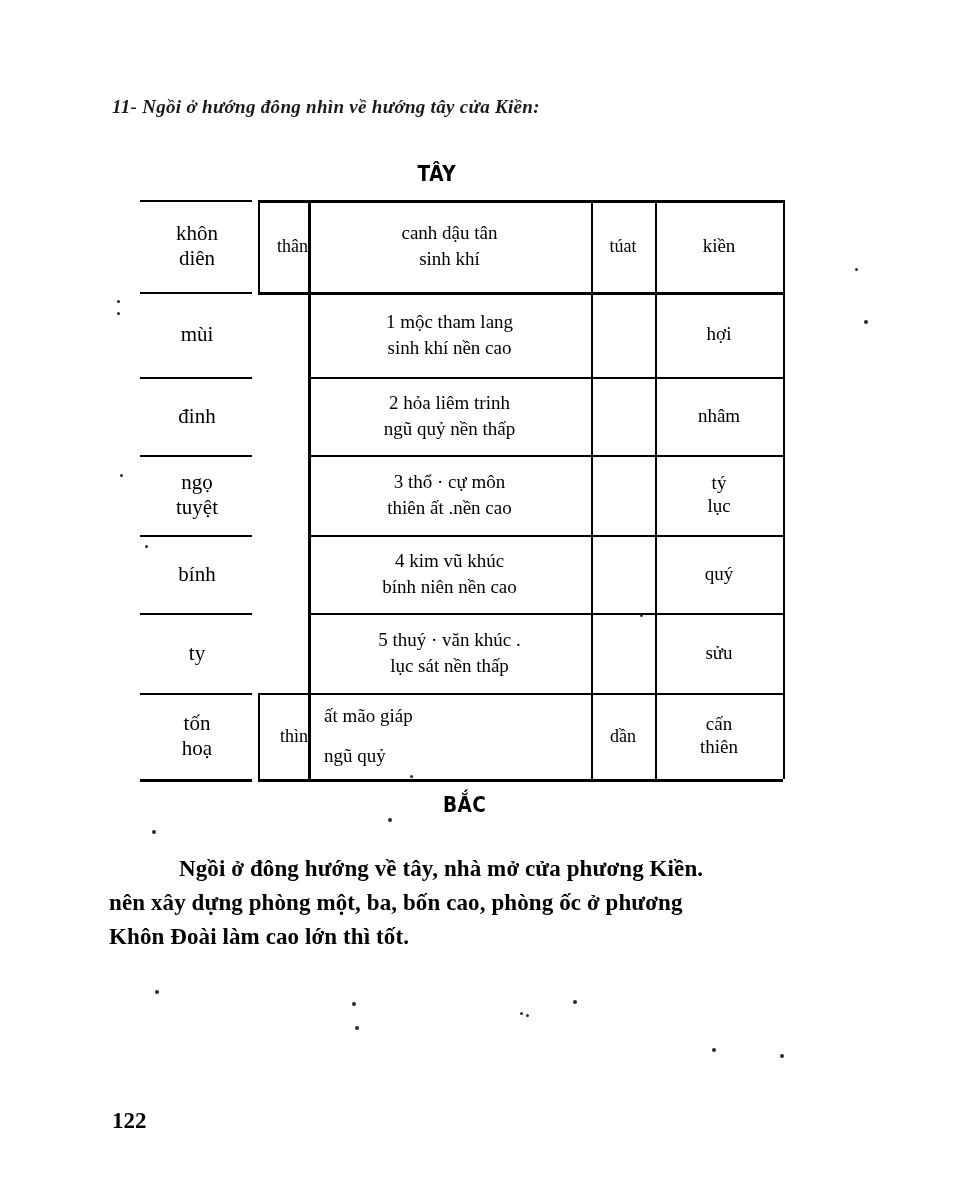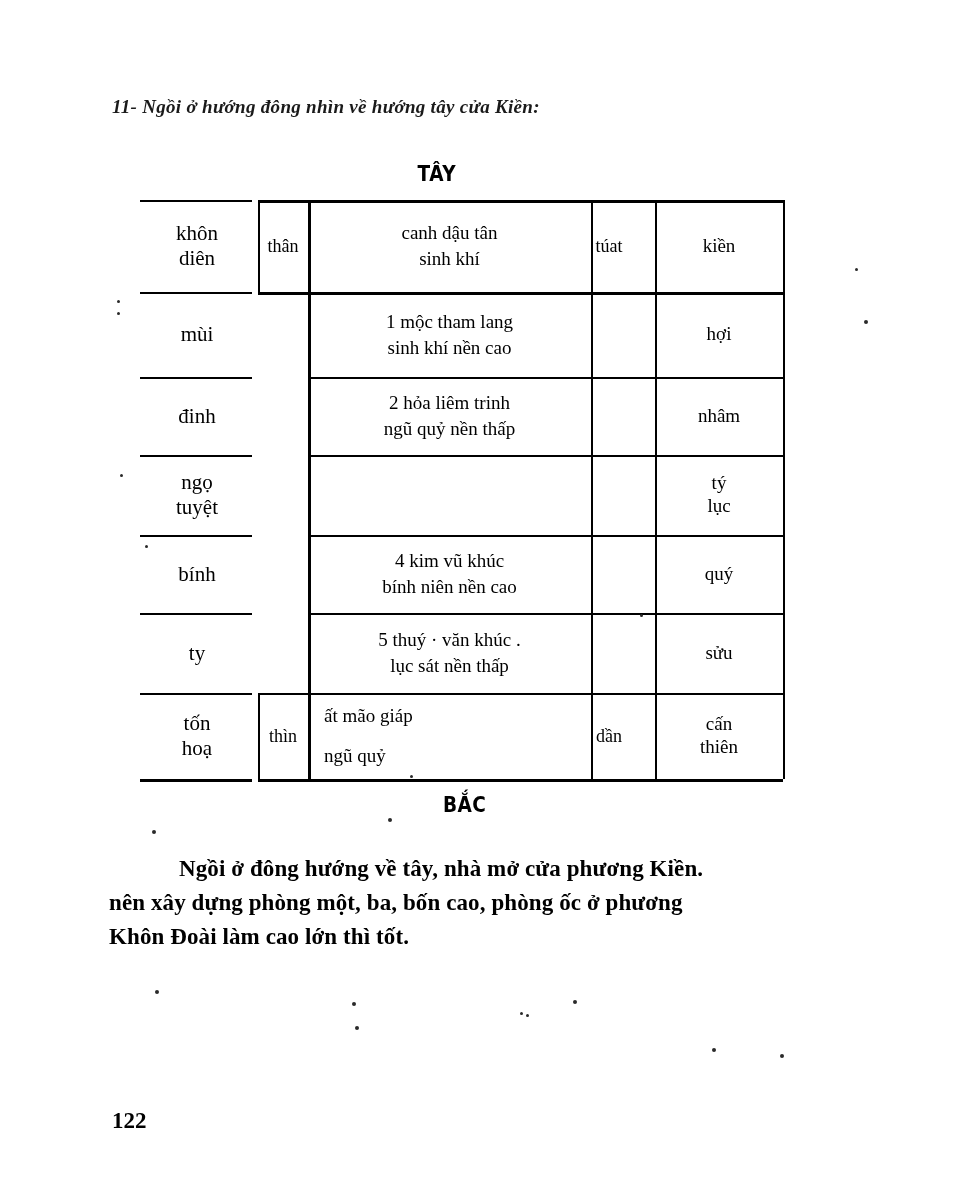--- a/index.html
+++ b/index.html
@@ -60,7 +60,7 @@
 
   .cell-b {
     position:absolute; left:120px; width:50px; height:100%;
-    display:flex; align-items:center; justify-content:center;
+    display:flex; align-items:center; justify-content:flex-end;
     font-size:18px;
   }
   .cell-c {

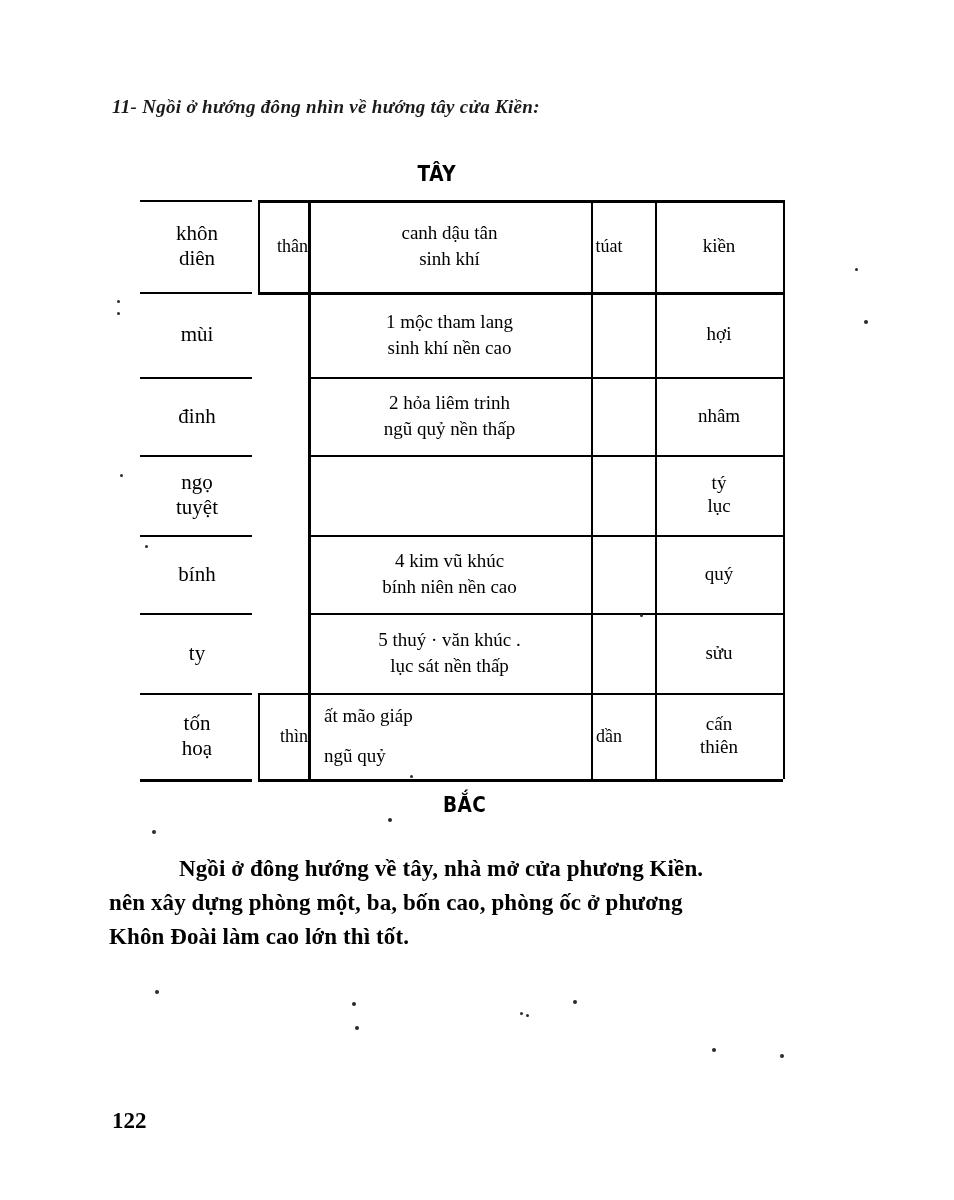--- a/index.html
+++ b/index.html
@@ -70,7 +70,7 @@
   }
   .cell-c.left-al { align-items:flex-start; padding-left:16px; box-sizing:border-box;gap:14px; }
   .cell-d {
-    position:absolute; left:439px; width:64px; height:100%;
+    position:absolute; left:453px; width:64px; height:100%;
     display:flex; align-items:center; justify-content:center;
     font-size:18px;
   }

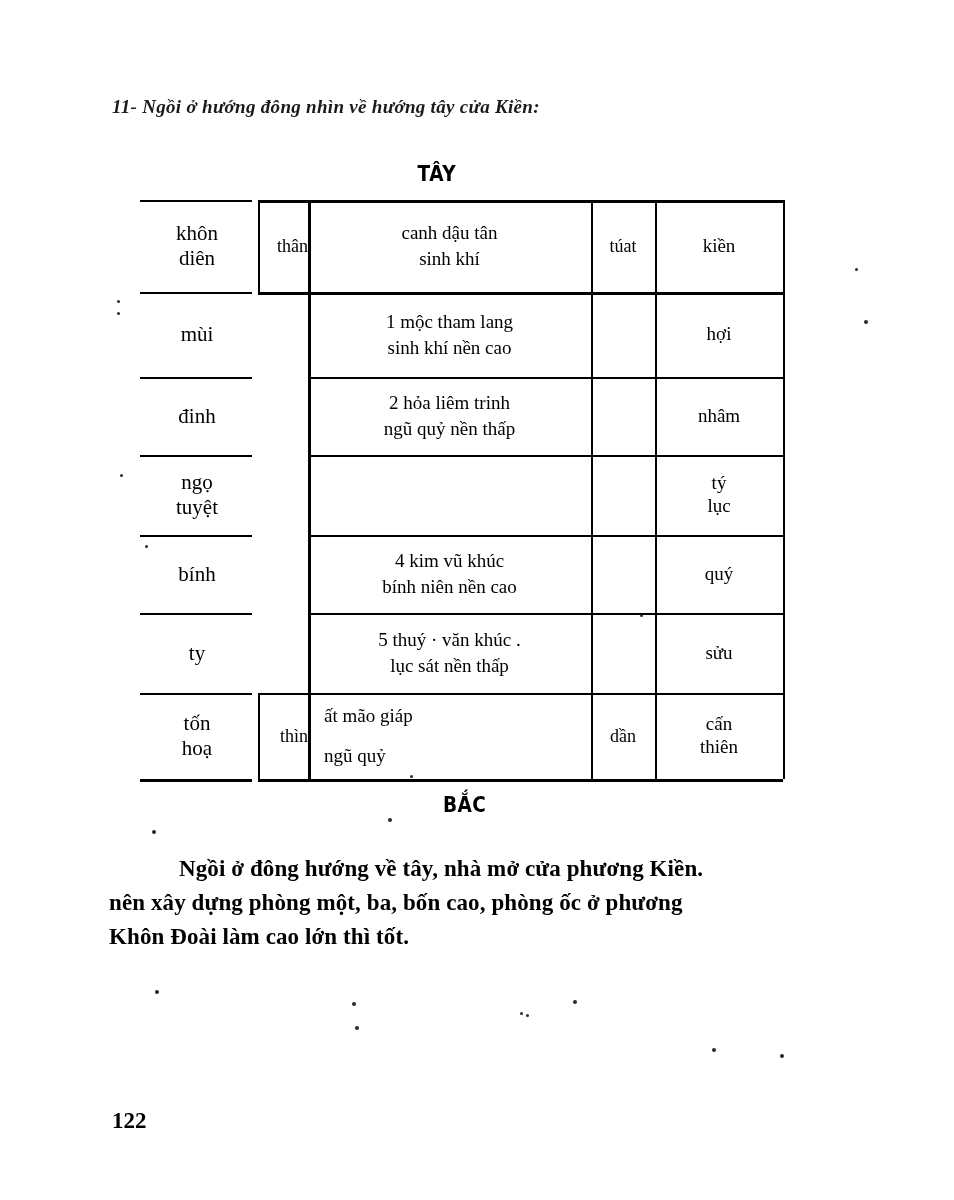--- a/index.html
+++ b/index.html
@@ -180,6 +180,10 @@
             </div>
           </div>
           <div class="cell-b"></div>
+          <div class="cell-c">
+            <div class="c-line">3    thổ ·  cự môn</div>
+            <div class="c-line">thiên ất   .nền   cao</div>
+          </div>
           <div class="cell-d"></div>
           <div class="cell-e">
             <div>tý</div>

